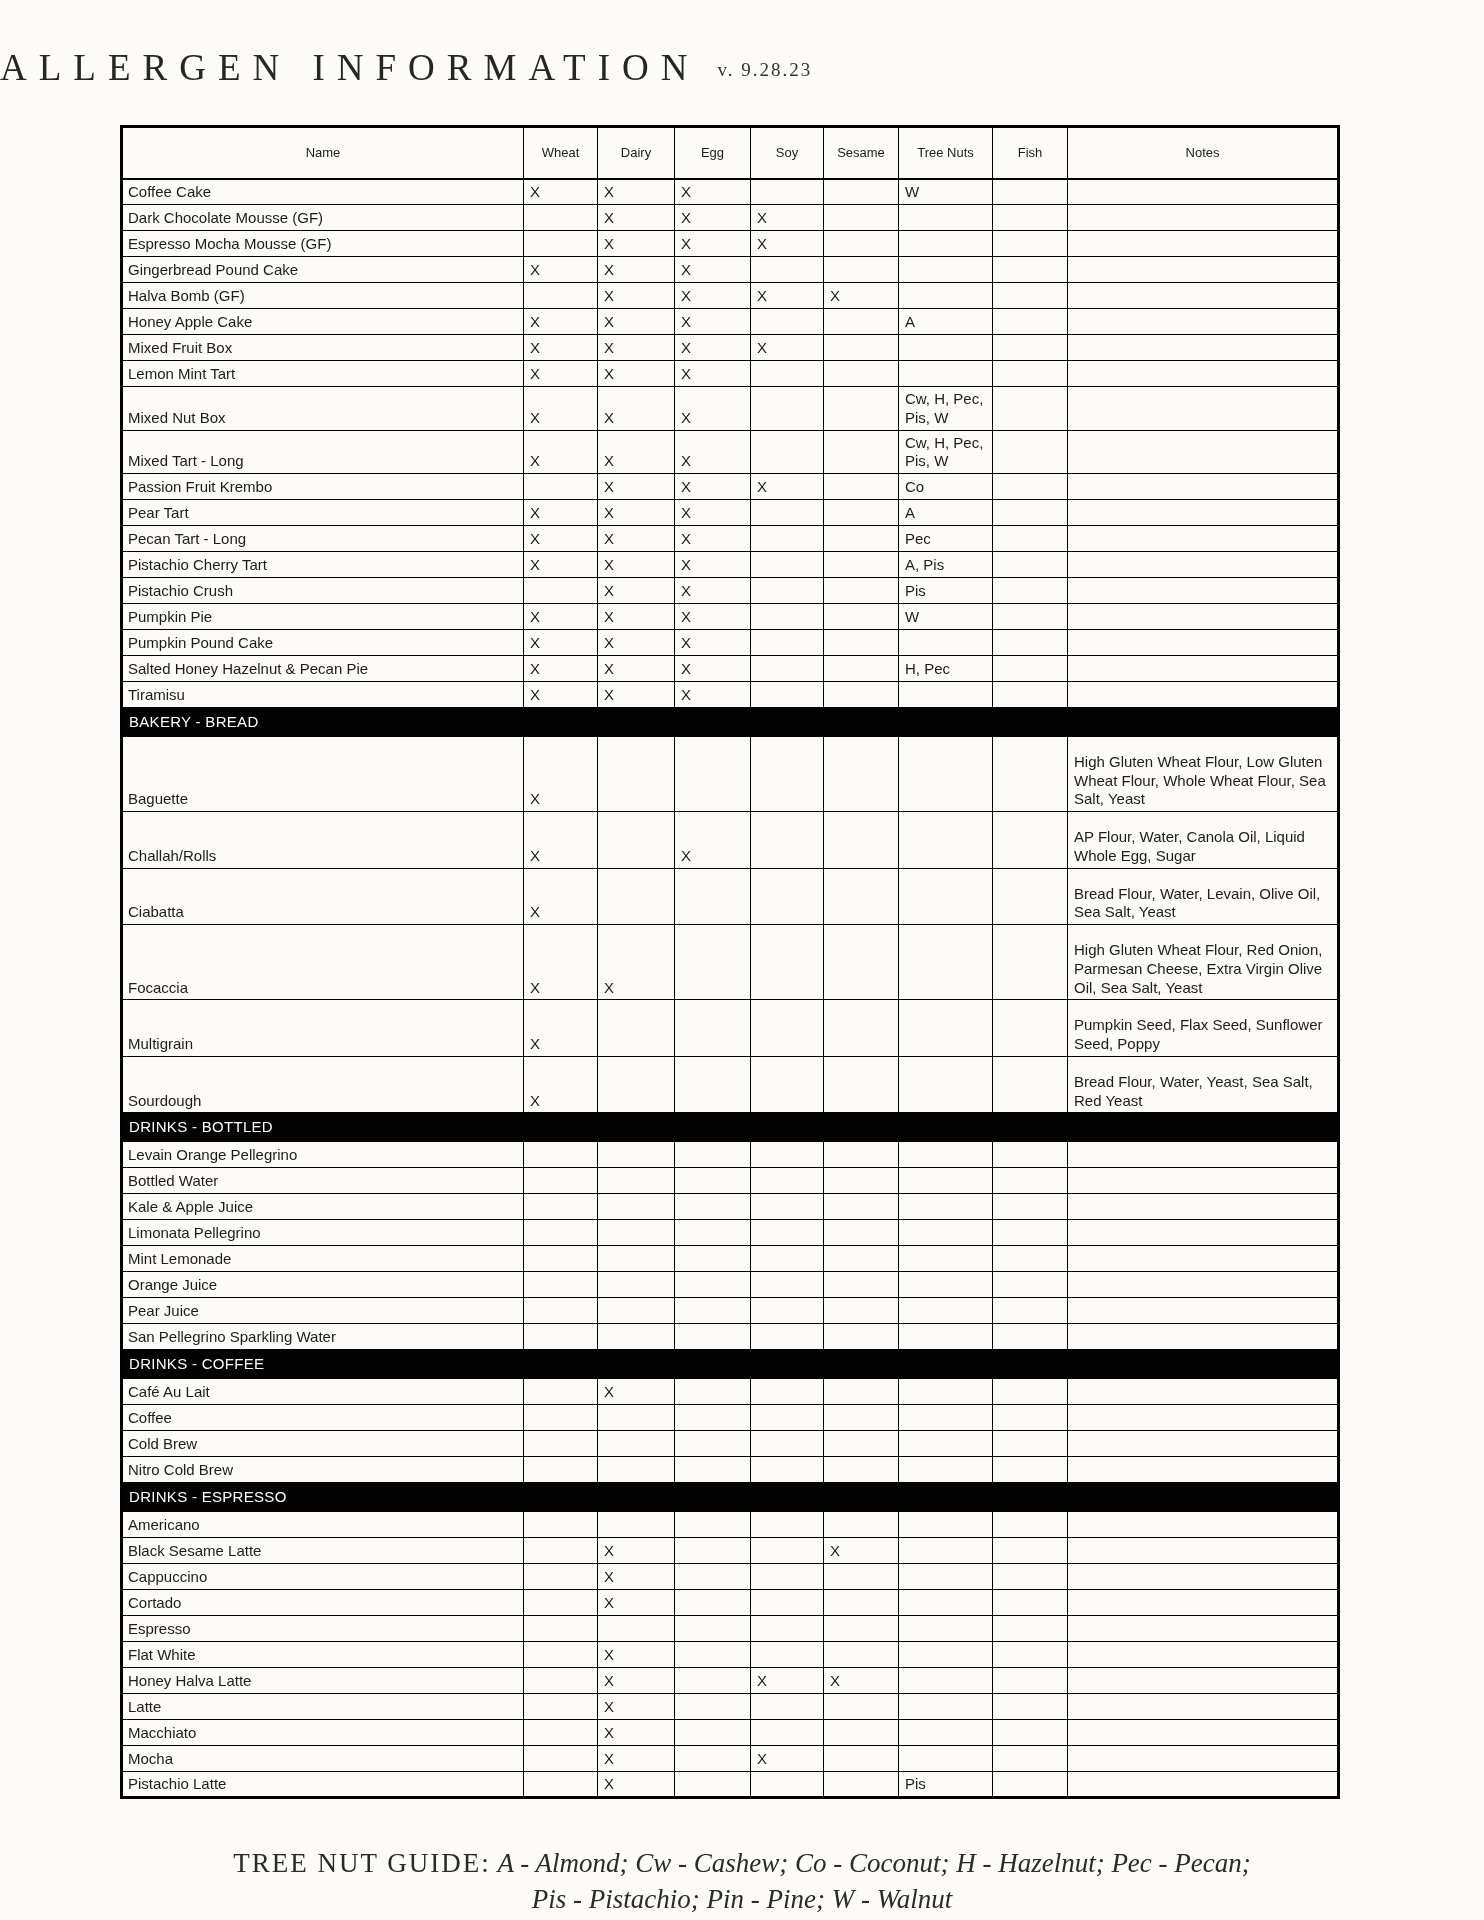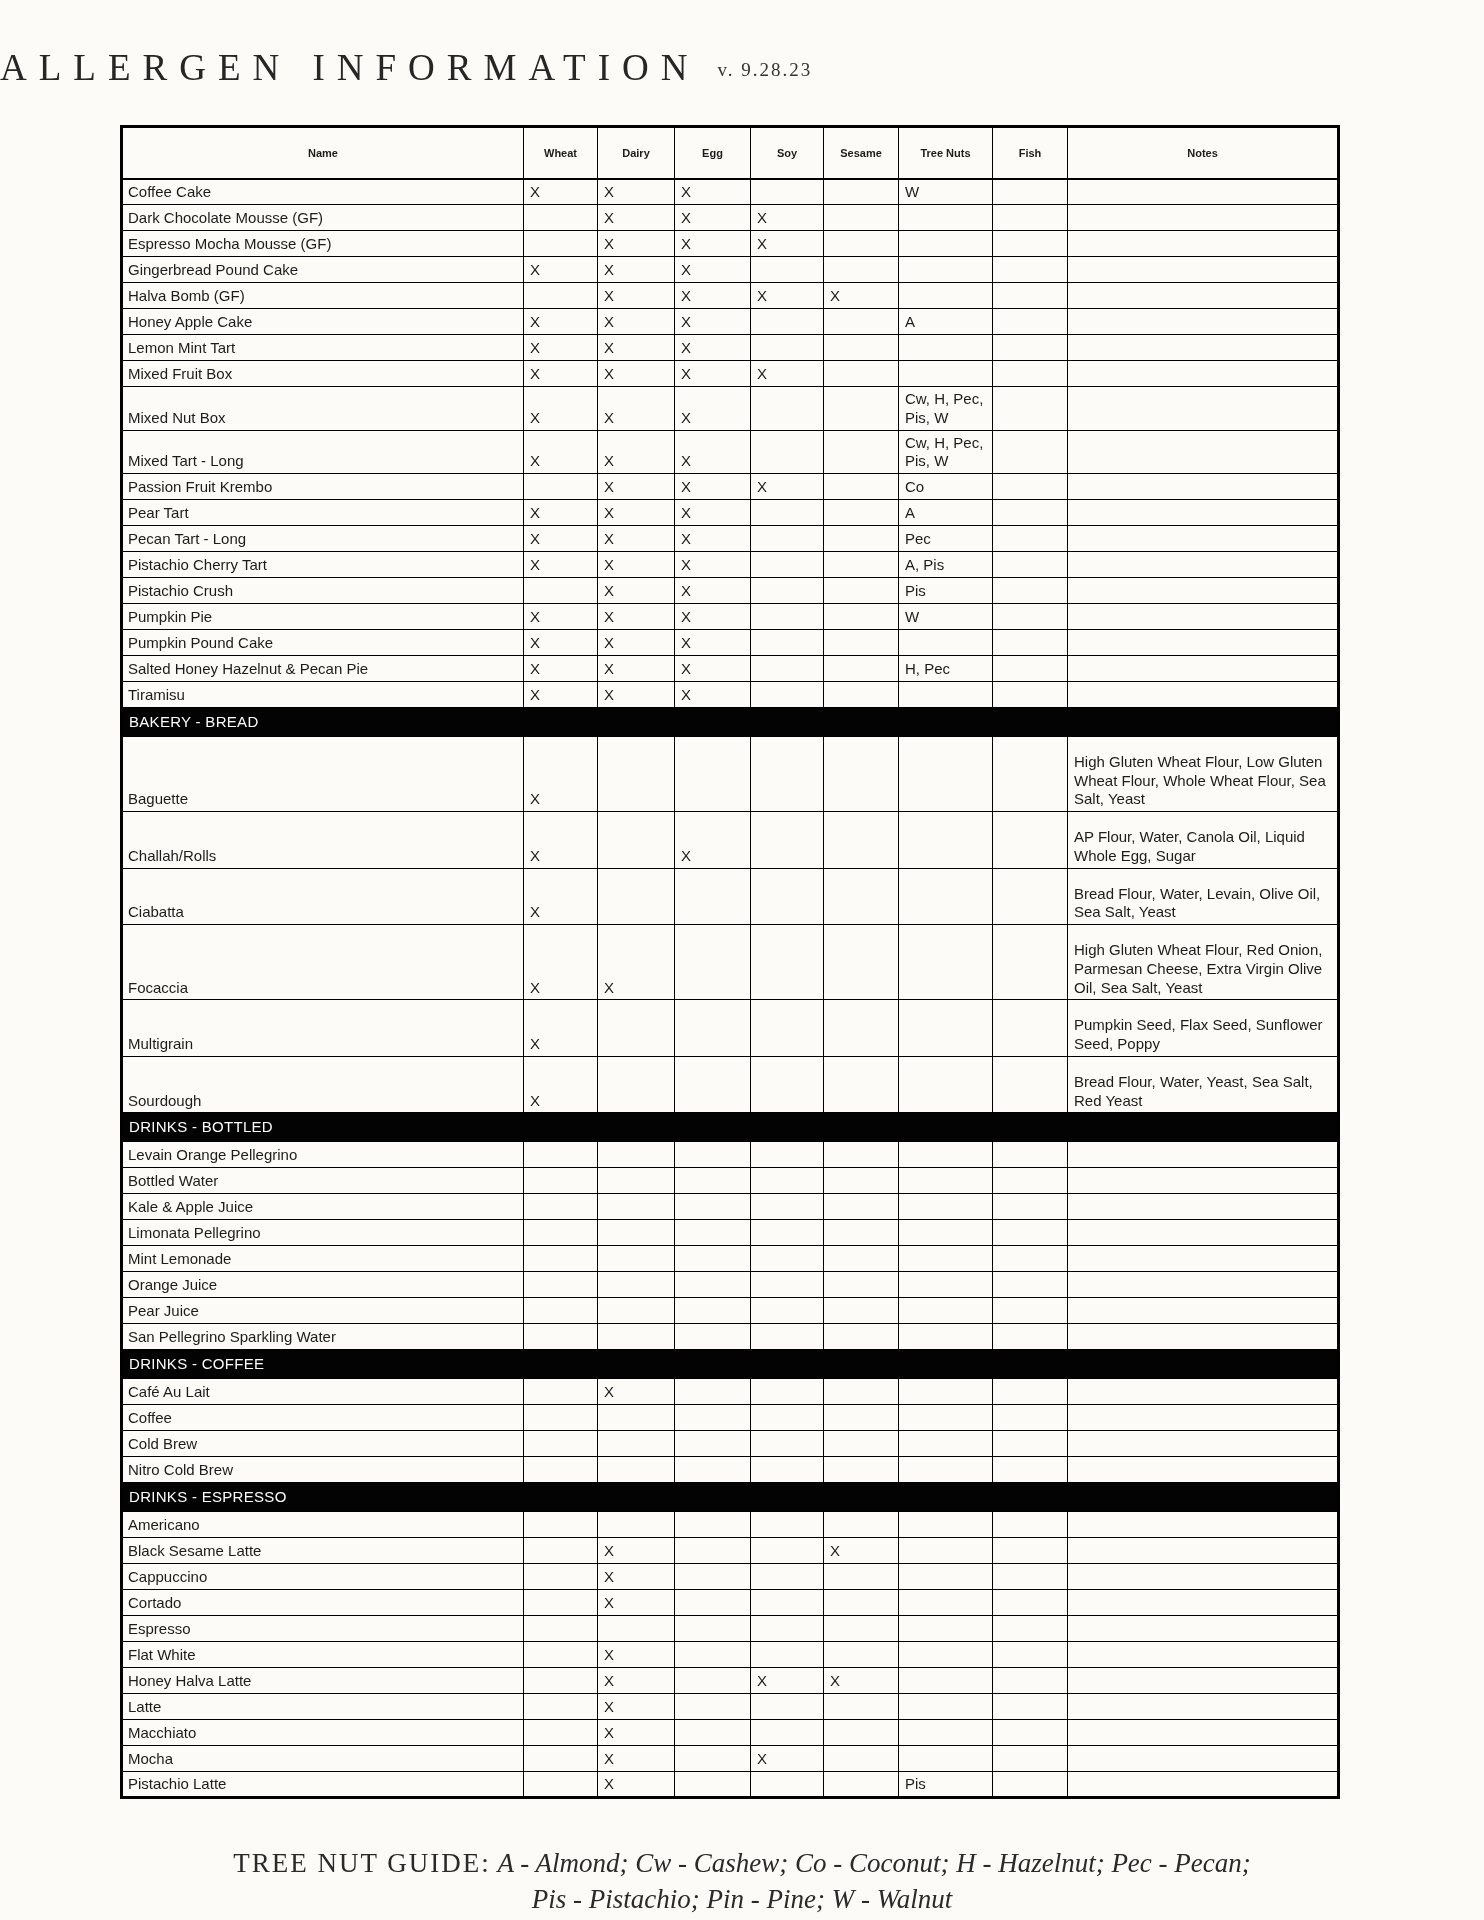--- a/index.html
+++ b/index.html
@@ -40,8 +40,8 @@
     border: 3px solid #000;
   }
   .allergen-table th {
-    font-weight: 700;
-    font-size: 11px;
+    font-weight: 400;
+    font-size: 13px;
     text-align: center;
     vertical-align: middle;
     height: 52px;

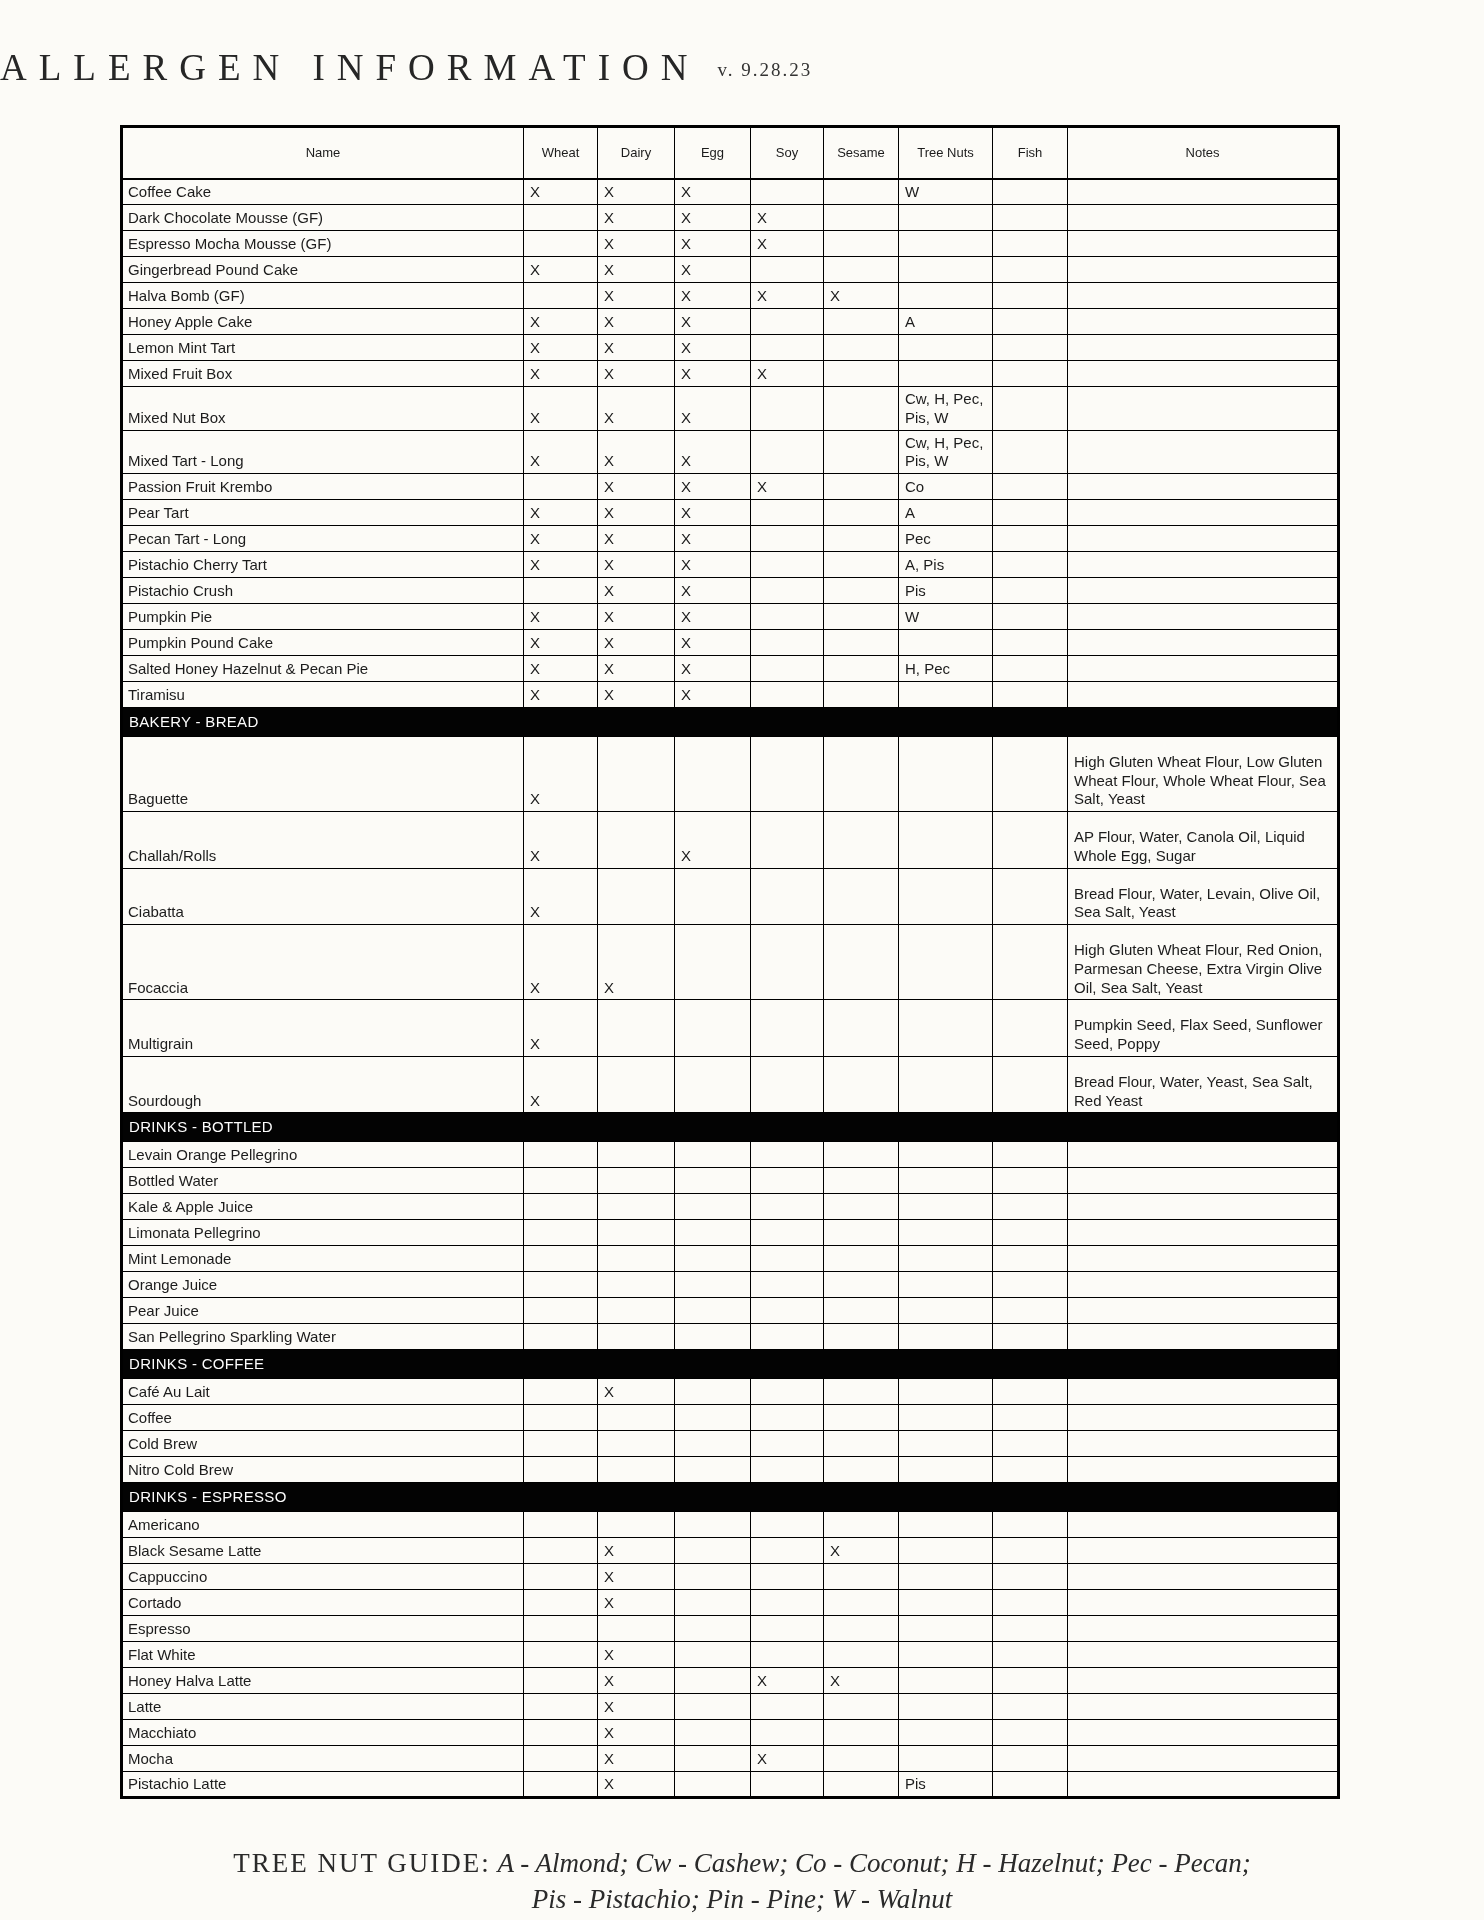--- a/index.html
+++ b/index.html
@@ -185,22 +185,22 @@
         <td class="notes-cell"></td>
       </tr>
       <tr class="item-row">
+        <td class="name-cell">Mixed Fruit Box</td>
+        <td class="mark-cell">X</td>
+        <td class="mark-cell">X</td>
+        <td class="mark-cell">X</td>
+        <td class="mark-cell">X</td>
+        <td class="mark-cell"></td>
+        <td class="mark-cell"></td>
+        <td class="mark-cell"></td>
+        <td class="notes-cell"></td>
+      </tr>
+      <tr class="item-row">
         <td class="name-cell">Lemon Mint Tart</td>
         <td class="mark-cell">X</td>
         <td class="mark-cell">X</td>
         <td class="mark-cell">X</td>
         <td class="mark-cell"></td>
-        <td class="mark-cell"></td>
-        <td class="mark-cell"></td>
-        <td class="mark-cell"></td>
-        <td class="notes-cell"></td>
-      </tr>
-      <tr class="item-row">
-        <td class="name-cell">Mixed Fruit Box</td>
-        <td class="mark-cell">X</td>
-        <td class="mark-cell">X</td>
-        <td class="mark-cell">X</td>
-        <td class="mark-cell">X</td>
         <td class="mark-cell"></td>
         <td class="mark-cell"></td>
         <td class="mark-cell"></td>

